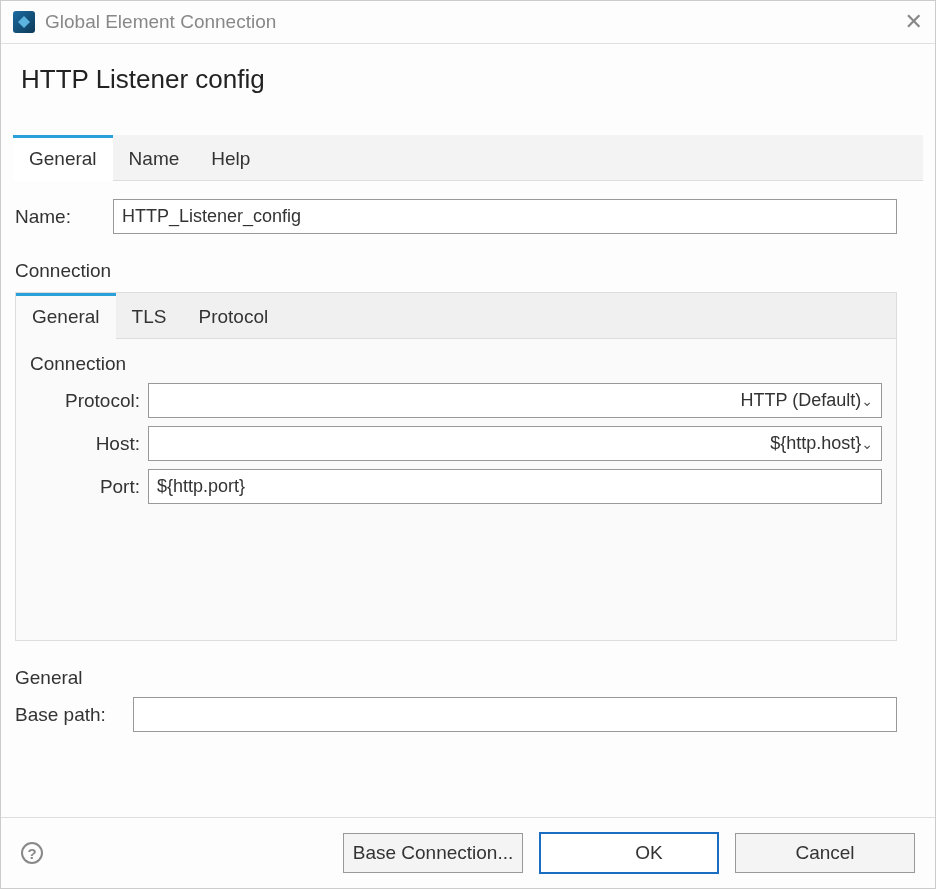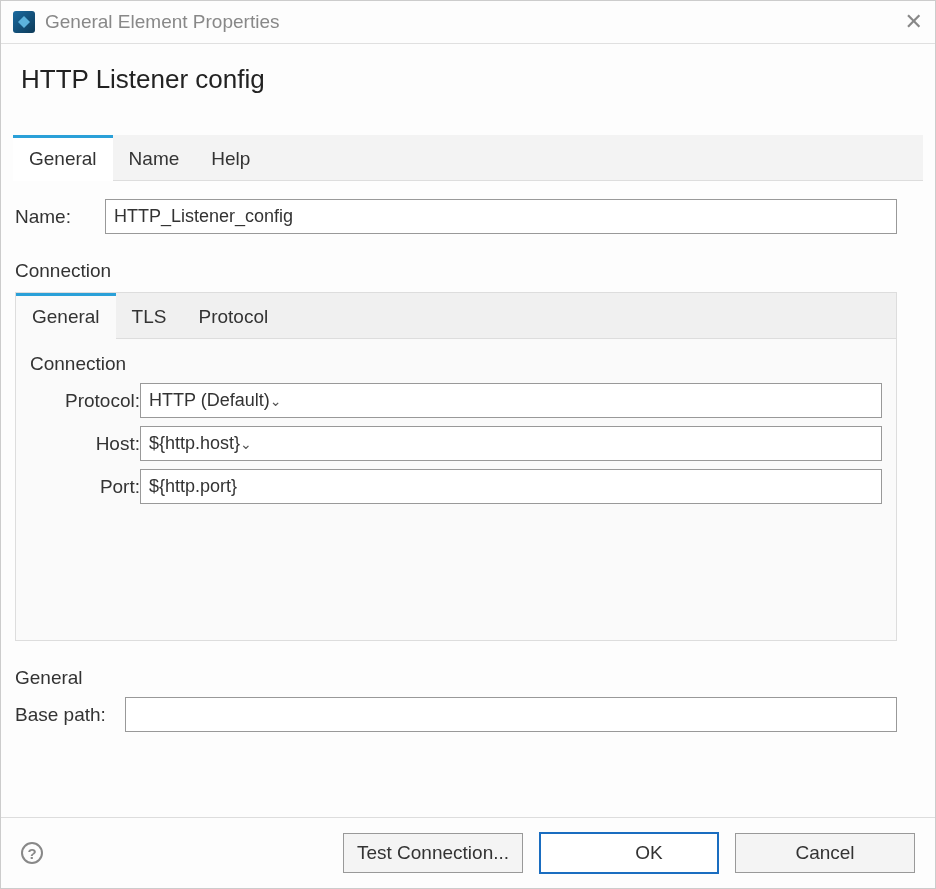--- a/index.html
+++ b/index.html
@@ -189,7 +189,7 @@
           <polygon points="6,0 12,6 6,12 0,6" fill="#5cb3dd"></polygon>
         </svg>
     </div>
-    <span>General Element Properties</span>
+    <span>Global Element Connection</span>
     <span class="close-x">✕</span>
   </div>
 

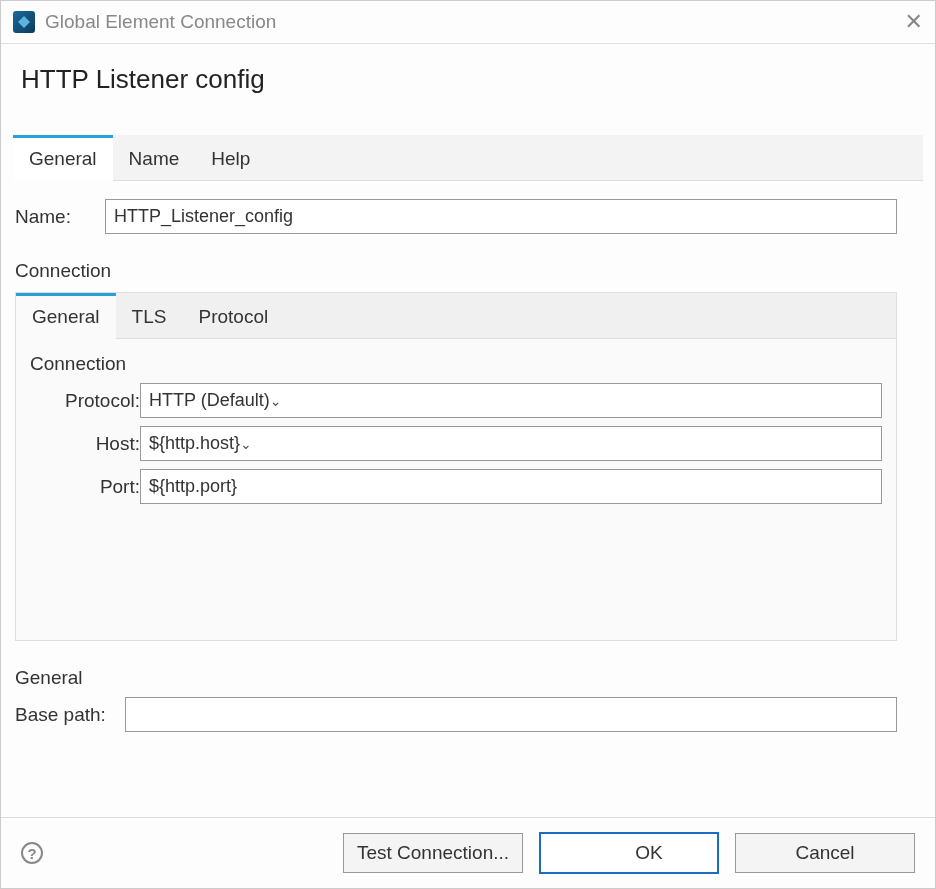--- a/index.html
+++ b/index.html
@@ -91,6 +91,7 @@
     display: flex;
     align-items: center;
     margin: 8px 0;
+    gap: 8px;
   }
   .form-row label {
     width: 90px;

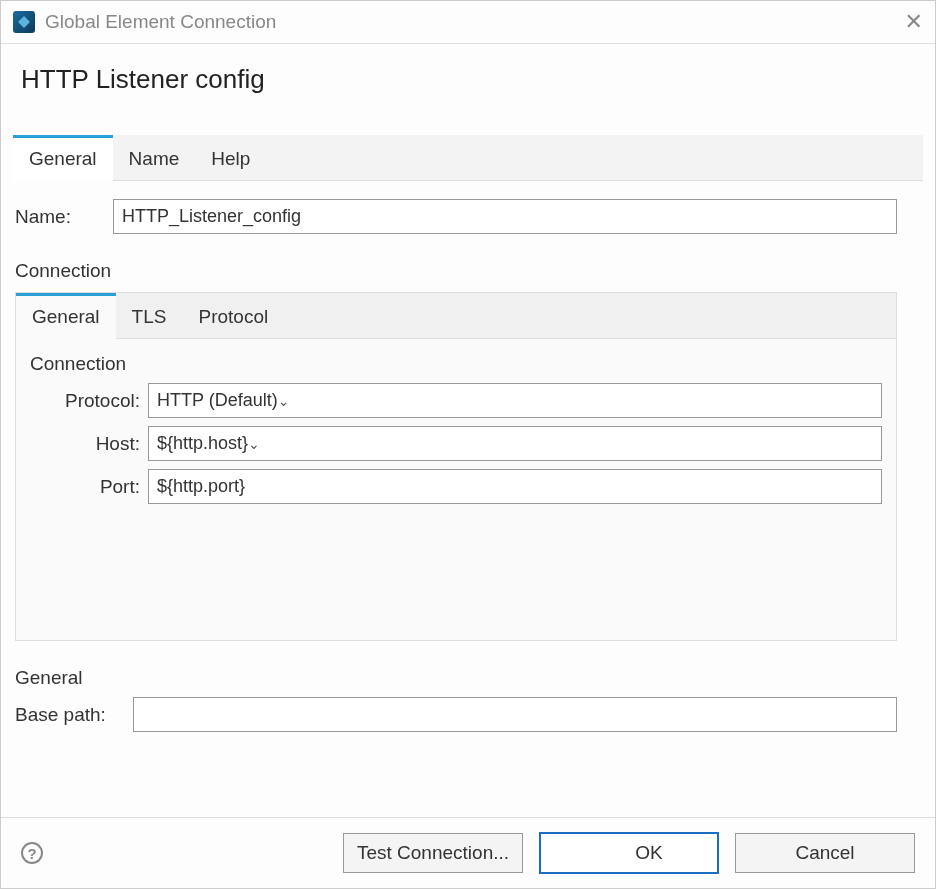--- a/index.html
+++ b/index.html
@@ -142,7 +142,7 @@
   .select-box {
     display:flex;
     align-items:center;
-    justify-content:flex-start;
+    justify-content:flex-end;
   }
   .select-box .chevron {
     color:#555;

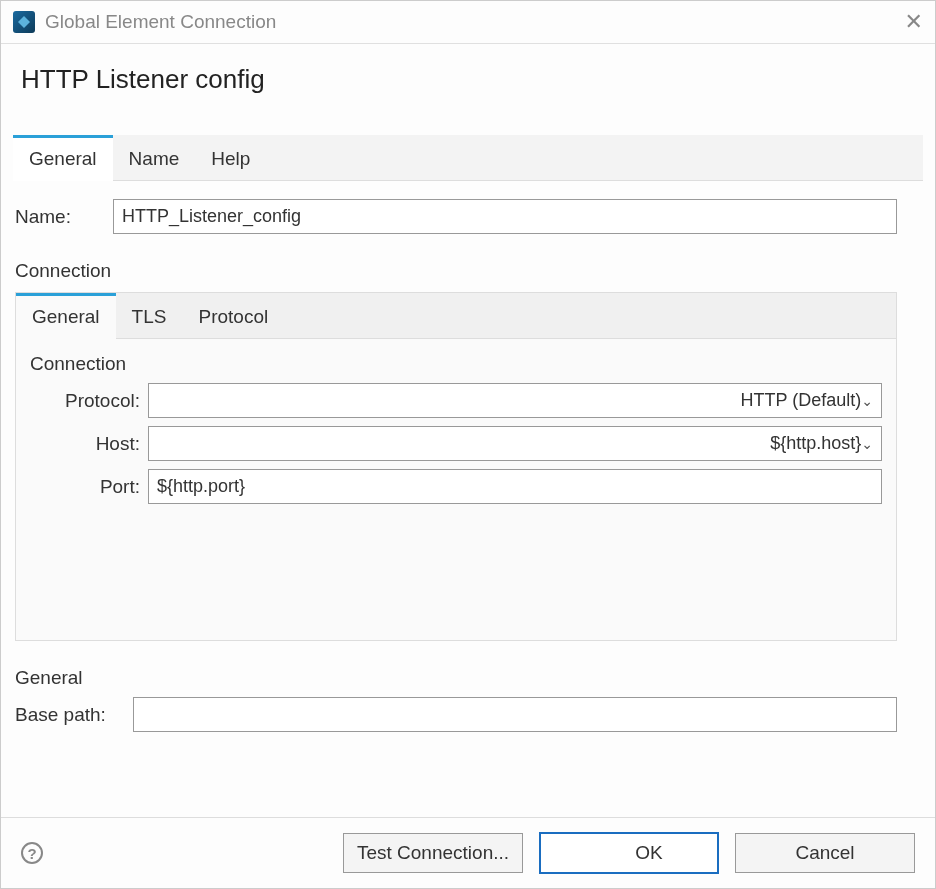--- a/index.html
+++ b/index.html
@@ -262,7 +262,7 @@
   <div class="bottom-bar">
     <div class="help-circle">?</div>
     <div class="spacer"></div>
-    <div class="btn">Test Connection...</div>
+    <div class="btn">Base Connection...</div>
     <div class="btn primary">OK</div>
     <div class="btn">Cancel</div>
   </div>

